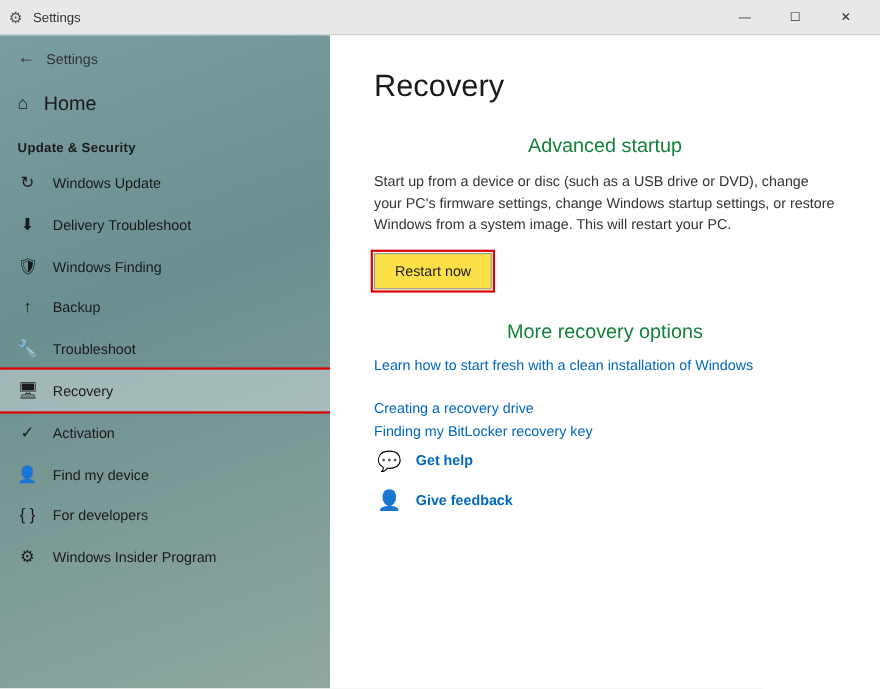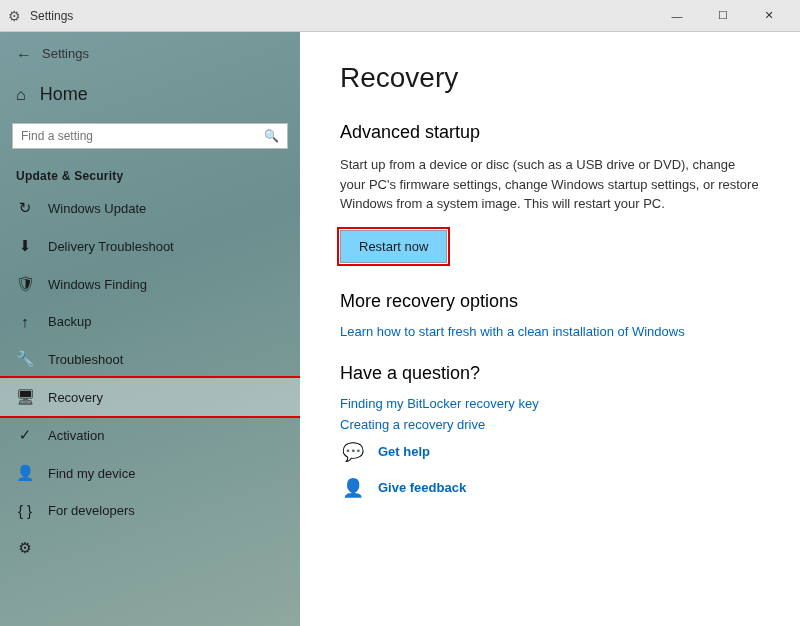--- a/index.html
+++ b/index.html
@@ -256,10 +256,6 @@
       <span class="home-label">Home</span>
     </div>
 
-    <div class="search-box">
-      <input class="search-input" type="text" placeholder="Find a setting" style="">
-      <span class="search-icon-btn">🔍</span>
-    </div>
 
     <div class="sidebar-section-title">Update &amp; Security</div>
 

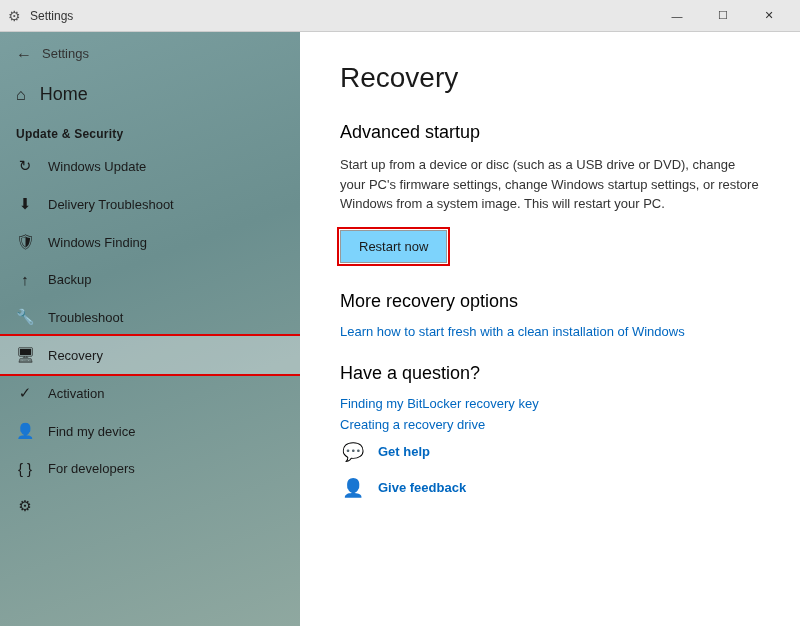--- a/index.html
+++ b/index.html
@@ -172,8 +172,9 @@
     .section-title {
       font-size: 18px;
       font-weight: 400;
-      color: #000000;
+      color: #15803d;
       margin-bottom: 12px;
+      text-align: center;
     }
 
     .section-desc {

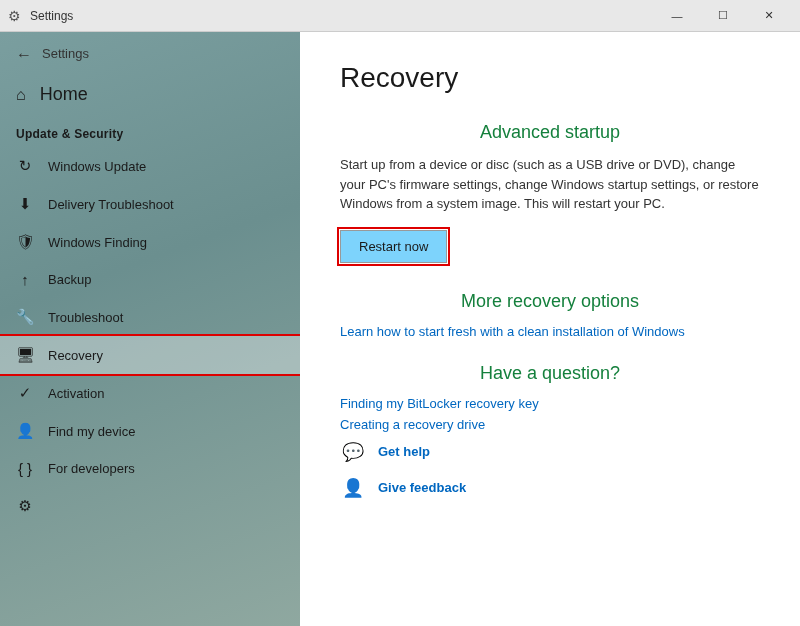--- a/index.html
+++ b/index.html
@@ -188,7 +188,7 @@
       display: inline-block;
       padding: 8px 18px;
       border: 1px solid #999;
-      background: #7dd3fc;
+      background: #fde047;
       font-size: 13px;
       color: #1a1a1a;
       cursor: pointer;

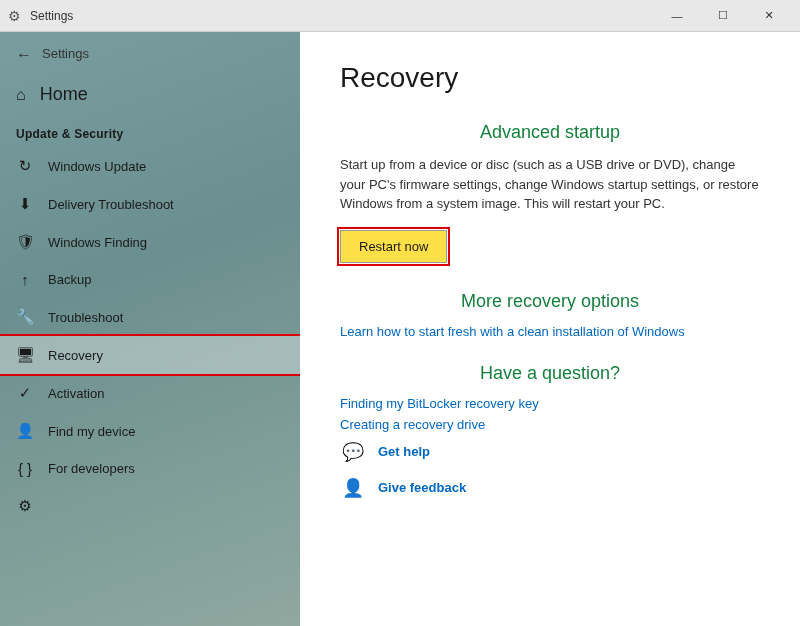--- a/index.html
+++ b/index.html
@@ -312,7 +312,6 @@
     <a class="link-text">Learn how to start fresh with a clean installation of Windows</a>
 
     <div class="help-section">
-      <h2 class="section-title">Have a question?</h2>
       <a class="link-text">Finding my BitLocker recovery key</a>
       <a class="link-text">Creating a recovery drive</a>
 

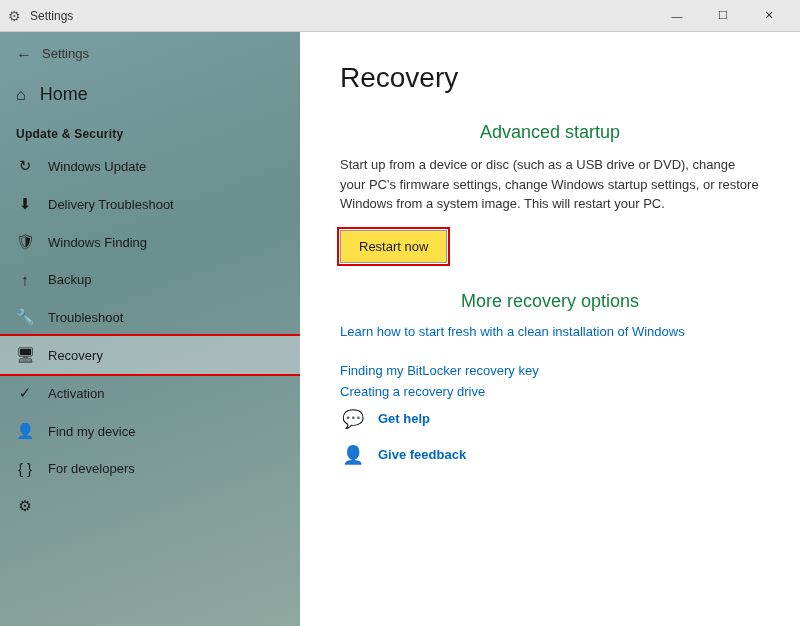--- a/index.html
+++ b/index.html
@@ -312,8 +312,8 @@
     <a class="link-text">Learn how to start fresh with a clean installation of Windows</a>
 
     <div class="help-section">
+      <a class="link-text">Creating a recovery drive</a>
       <a class="link-text">Finding my BitLocker recovery key</a>
-      <a class="link-text">Creating a recovery drive</a>
 
       <div class="help-item">
         <div class="help-item-icon">💬</div>

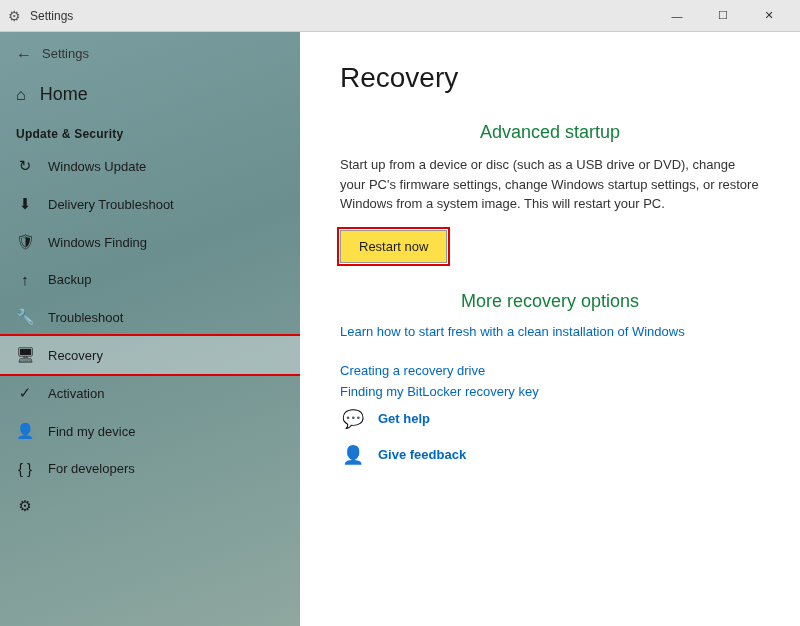--- a/index.html
+++ b/index.html
@@ -298,6 +298,7 @@
     </div>
     <div class="sidebar-item">
       <span class="sidebar-item-icon">⚙</span>
+      <span class="sidebar-item-label">Windows Insider Program</span>
     </div>
   </div>
 

